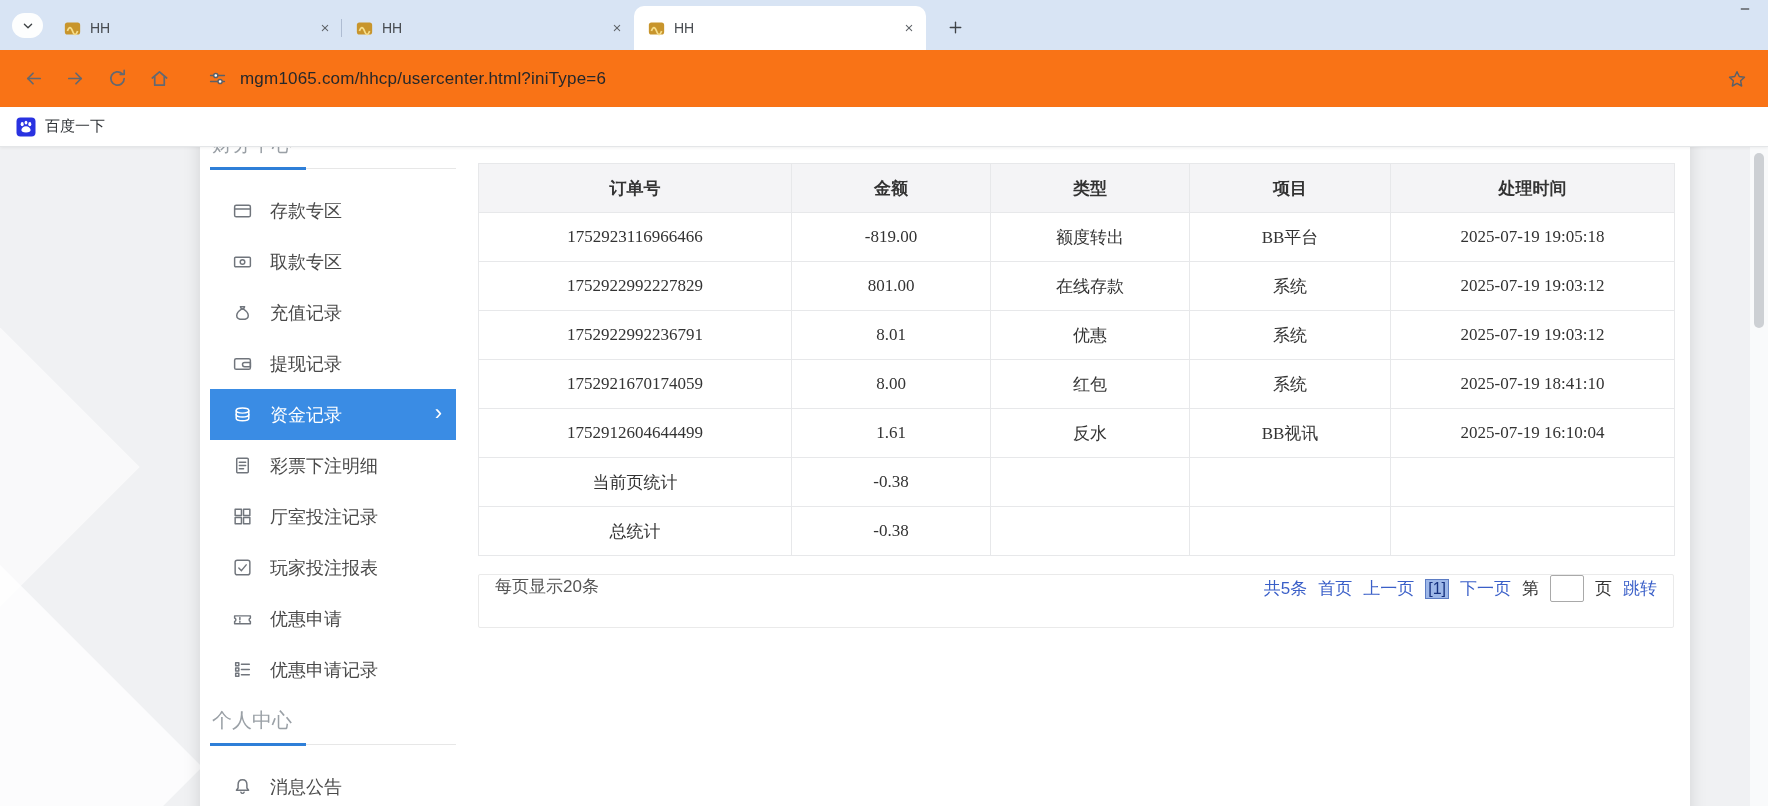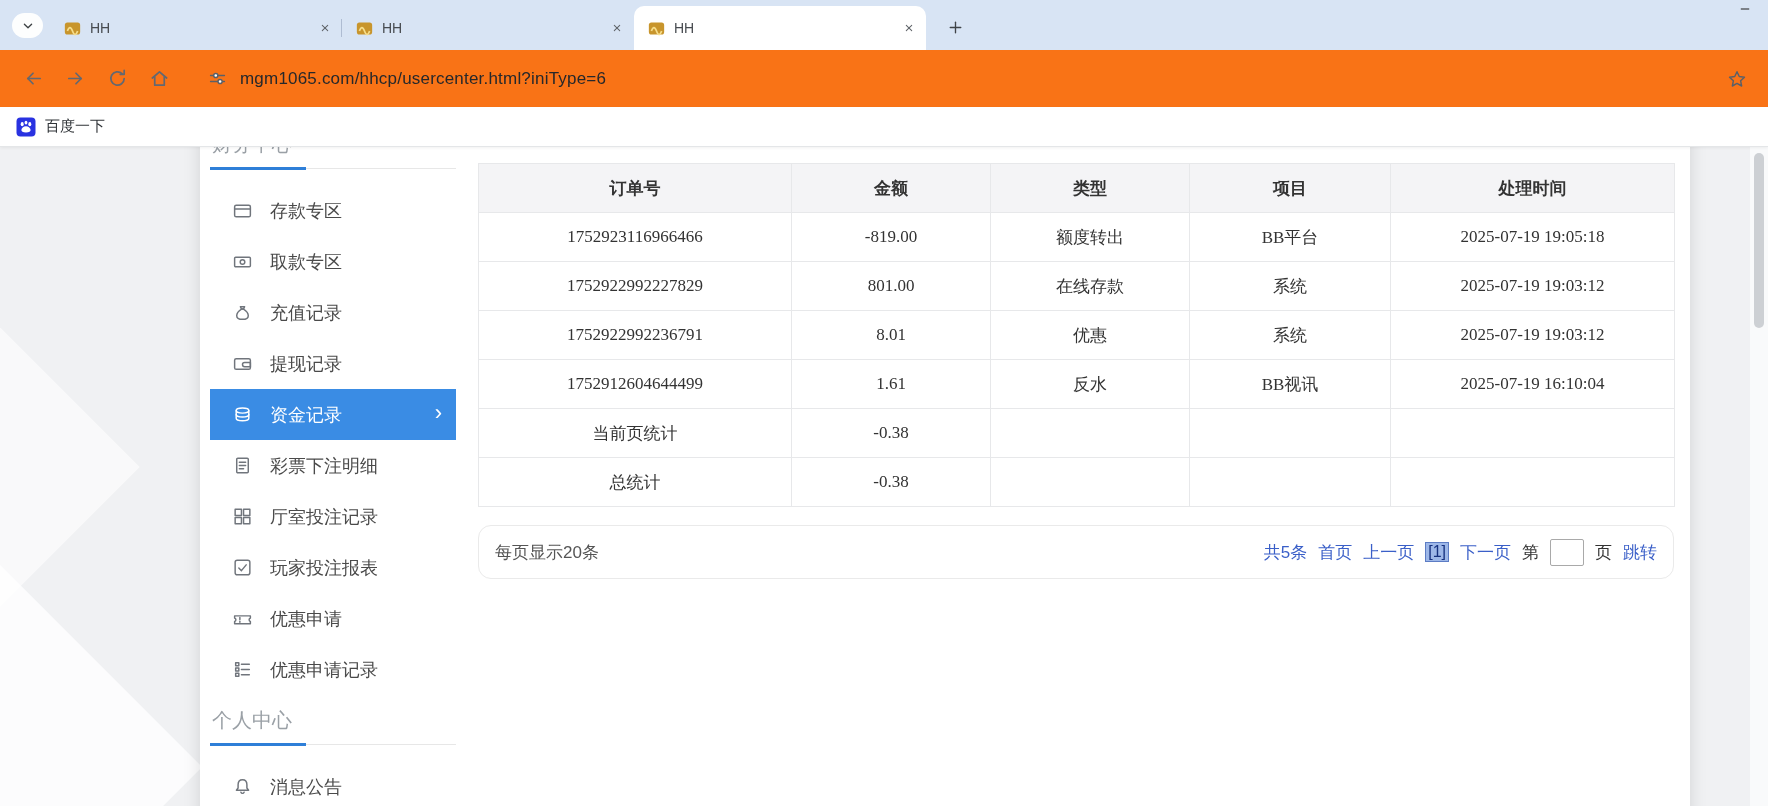--- a/index.html
+++ b/index.html
@@ -380,6 +380,13 @@
                 <td>2025-07-19 19:03:12</td>
               </tr>
               <tr>
+                <td>1752921670174059</td>
+                <td>8.00</td>
+                <td>红包</td>
+                <td>系统</td>
+                <td>2025-07-19 18:41:10</td>
+              </tr>
+              <tr>
                 <td>1752912604644499</td>
                 <td>1.61</td>
                 <td>反水</td>

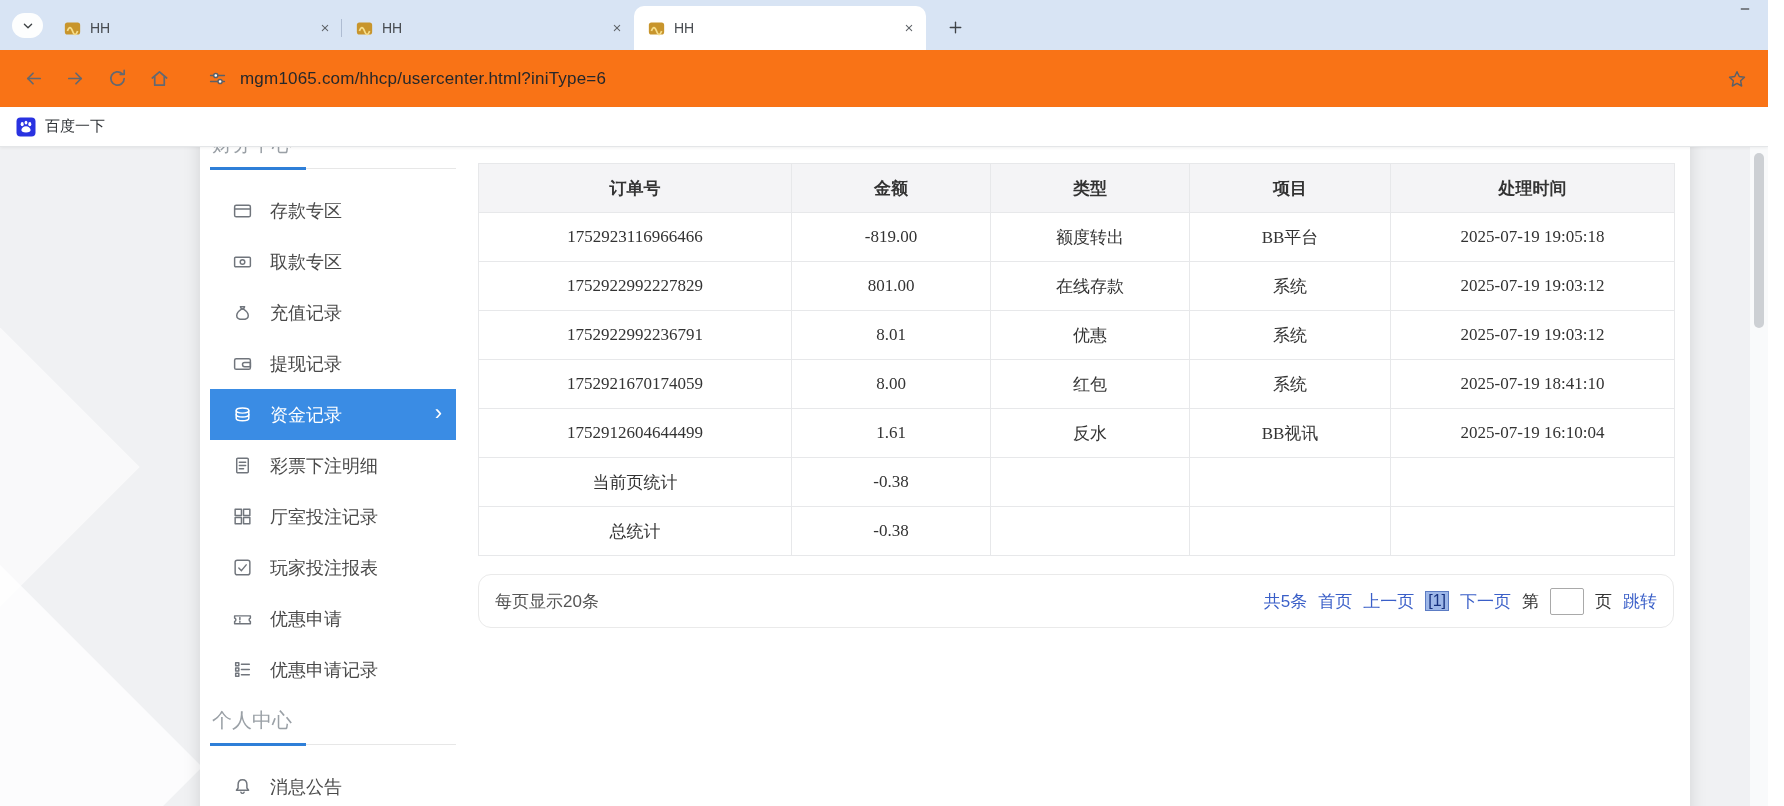--- a/index.html
+++ b/index.html
@@ -79,7 +79,7 @@
   .data-table th, .data-table td { border:1px solid #e7e8ea; height:49px; text-align:center; font-size:17px; color:#333; padding:0 6px; overflow:hidden; white-space:nowrap; }
   .data-table th { background:#f4f4f6; font-weight:700; }
 
-  .pagebar { margin-top:18px; height:54px; border:1px solid #eaeaea; border-radius:13px; display:flex; align-items:center; padding:0 16px; font-size:17px; color:#555; }
+  .pagebar { margin-top:18px; height:54px; border:1px solid #eaeaea; border-radius:2px; display:flex; align-items:flex-start; padding:0 16px; font-size:17px; color:#555; }
   .pagebar .right { margin-left:auto; display:flex; align-items:center; gap:11px; }
   .pg-link { color:var(--link-blue,#3a5fc8); cursor:pointer; }
   .pg-total { color:var(--link-blue,#3a5fc8); }

